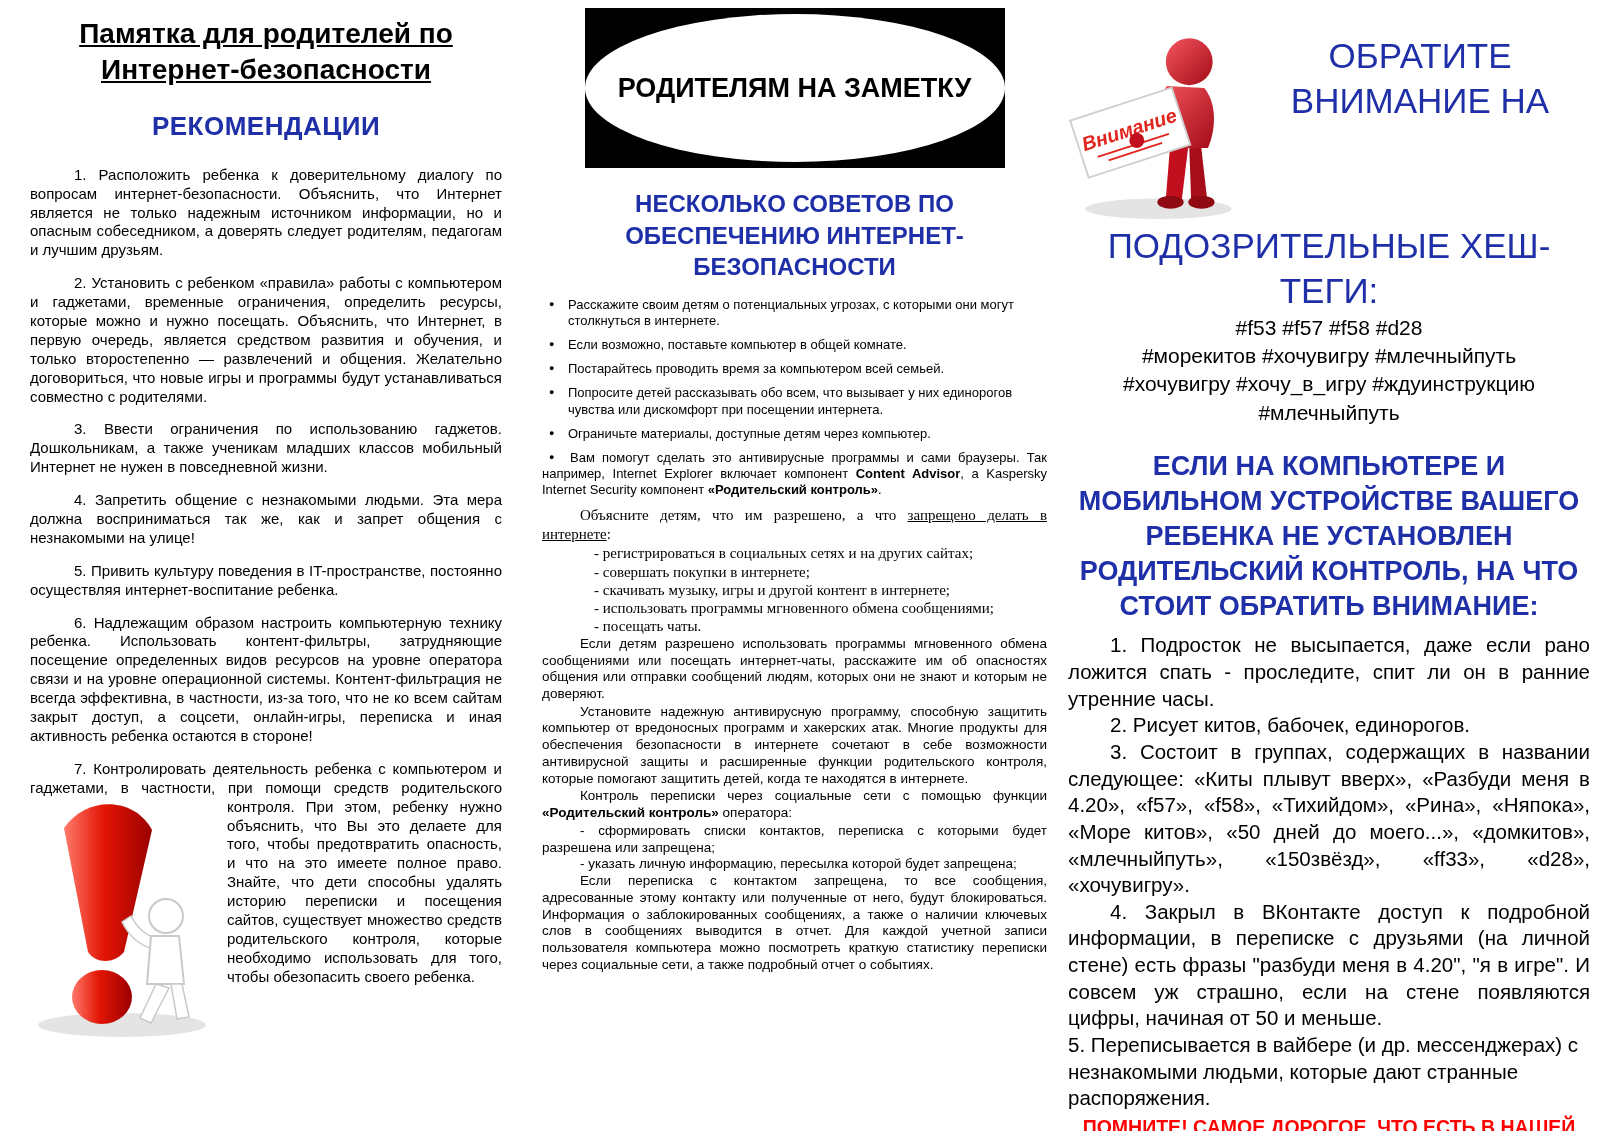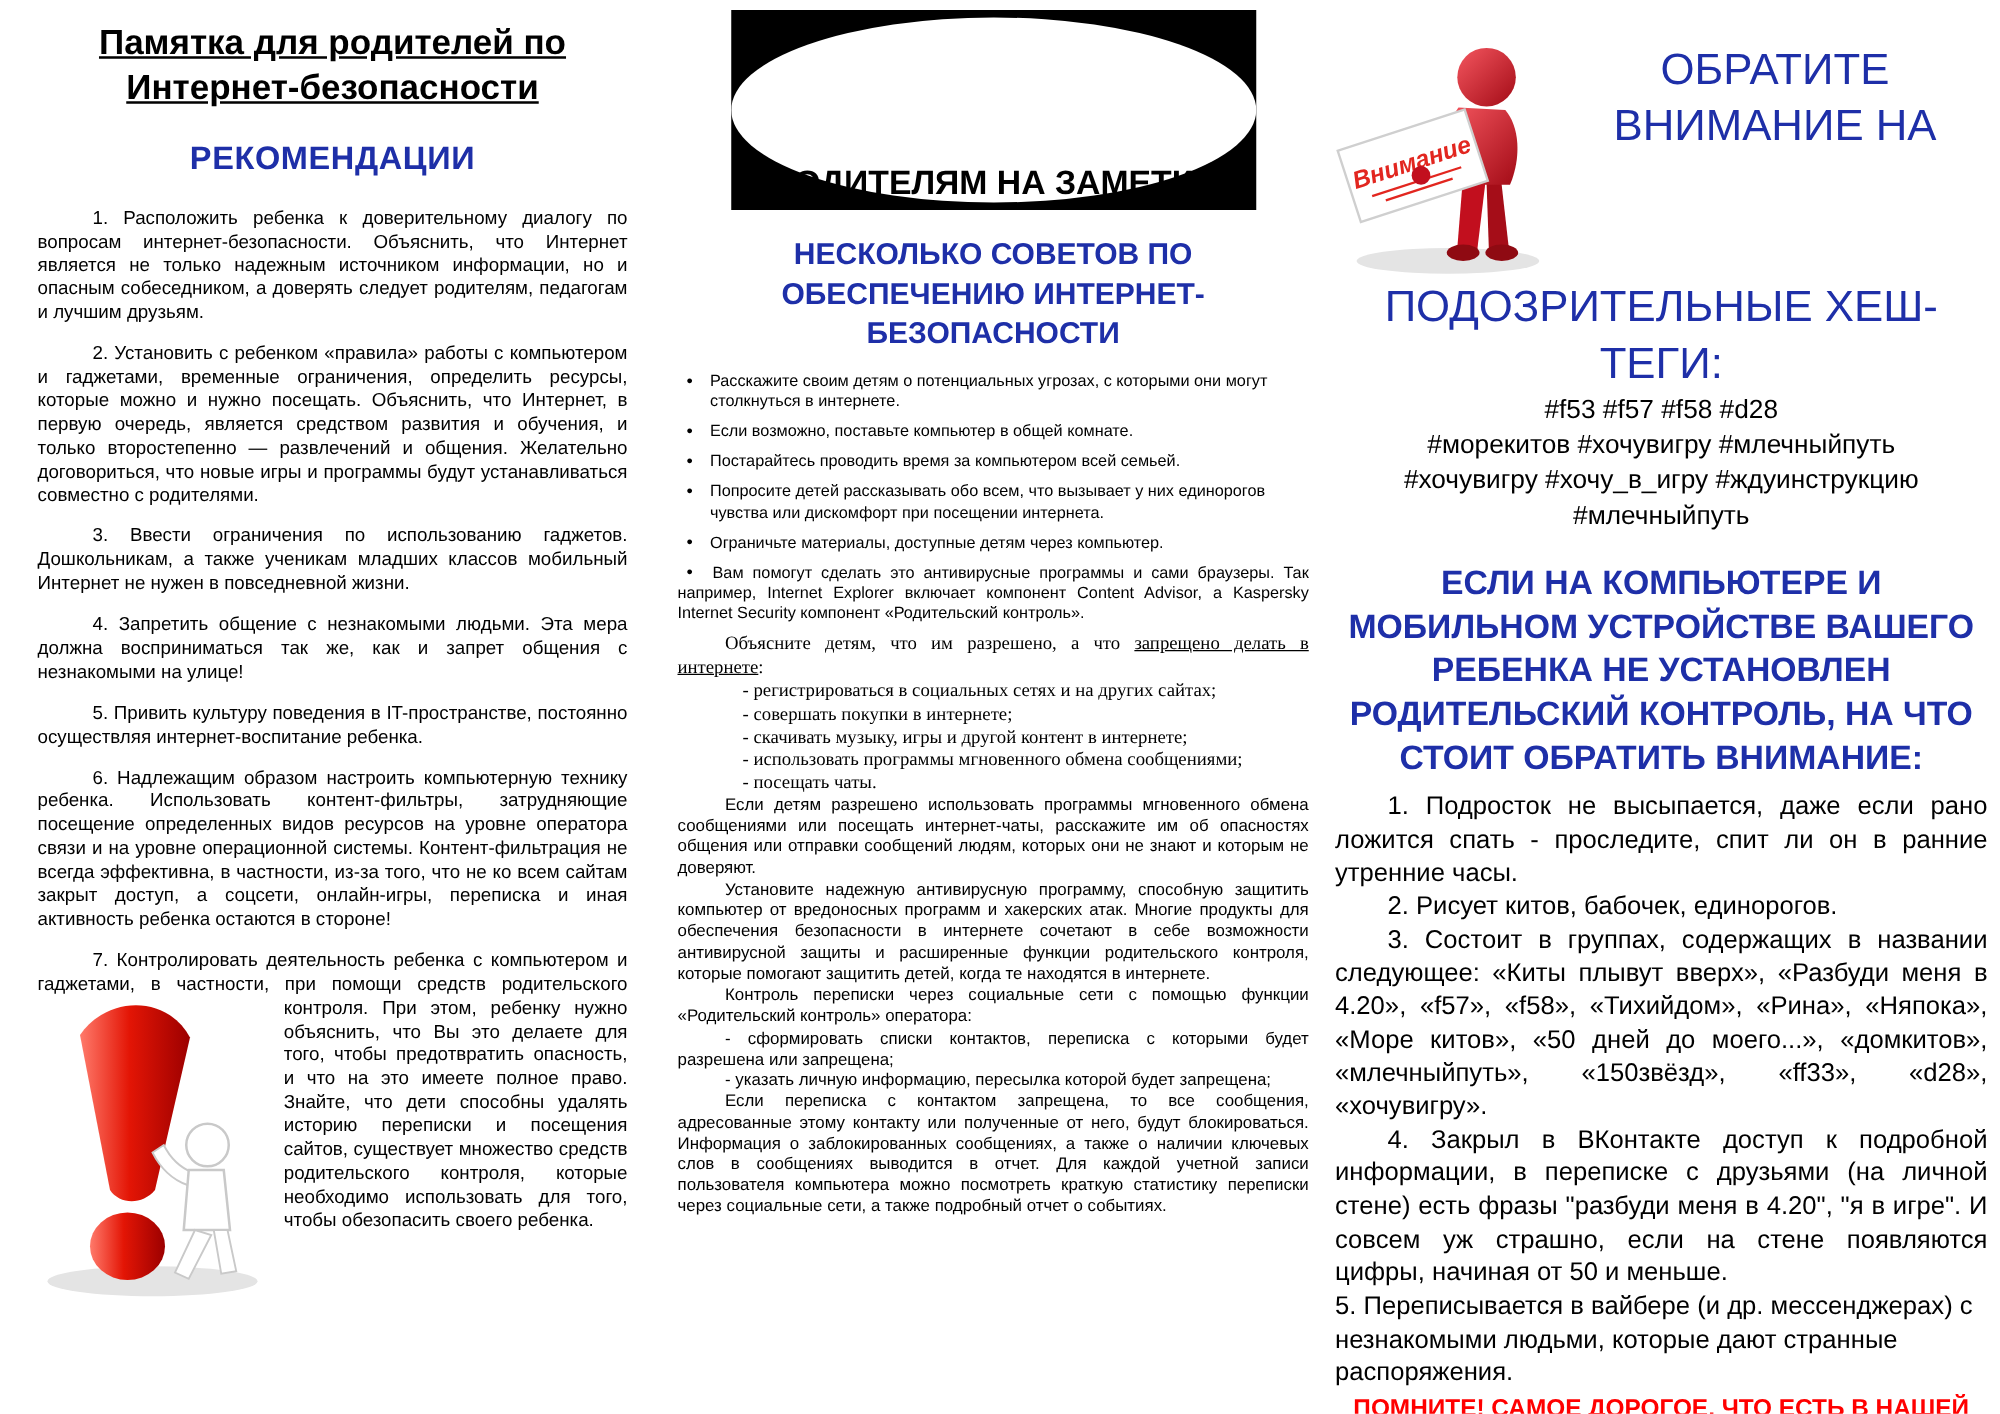--- a/index.html
+++ b/index.html
@@ -50,7 +50,7 @@
   .banner-oval{
     position:absolute;left:0;right:0;top:6px;bottom:6px;
     background:#fff;border-radius:50%;
-    display:flex;align-items:flex-end;justify-content:center;
+    display:flex;align-items:center;justify-content:center;
   }
   .banner-text{font-size:27px;font-weight:bold;color:#000;white-space:nowrap;}
   .mid-heading{

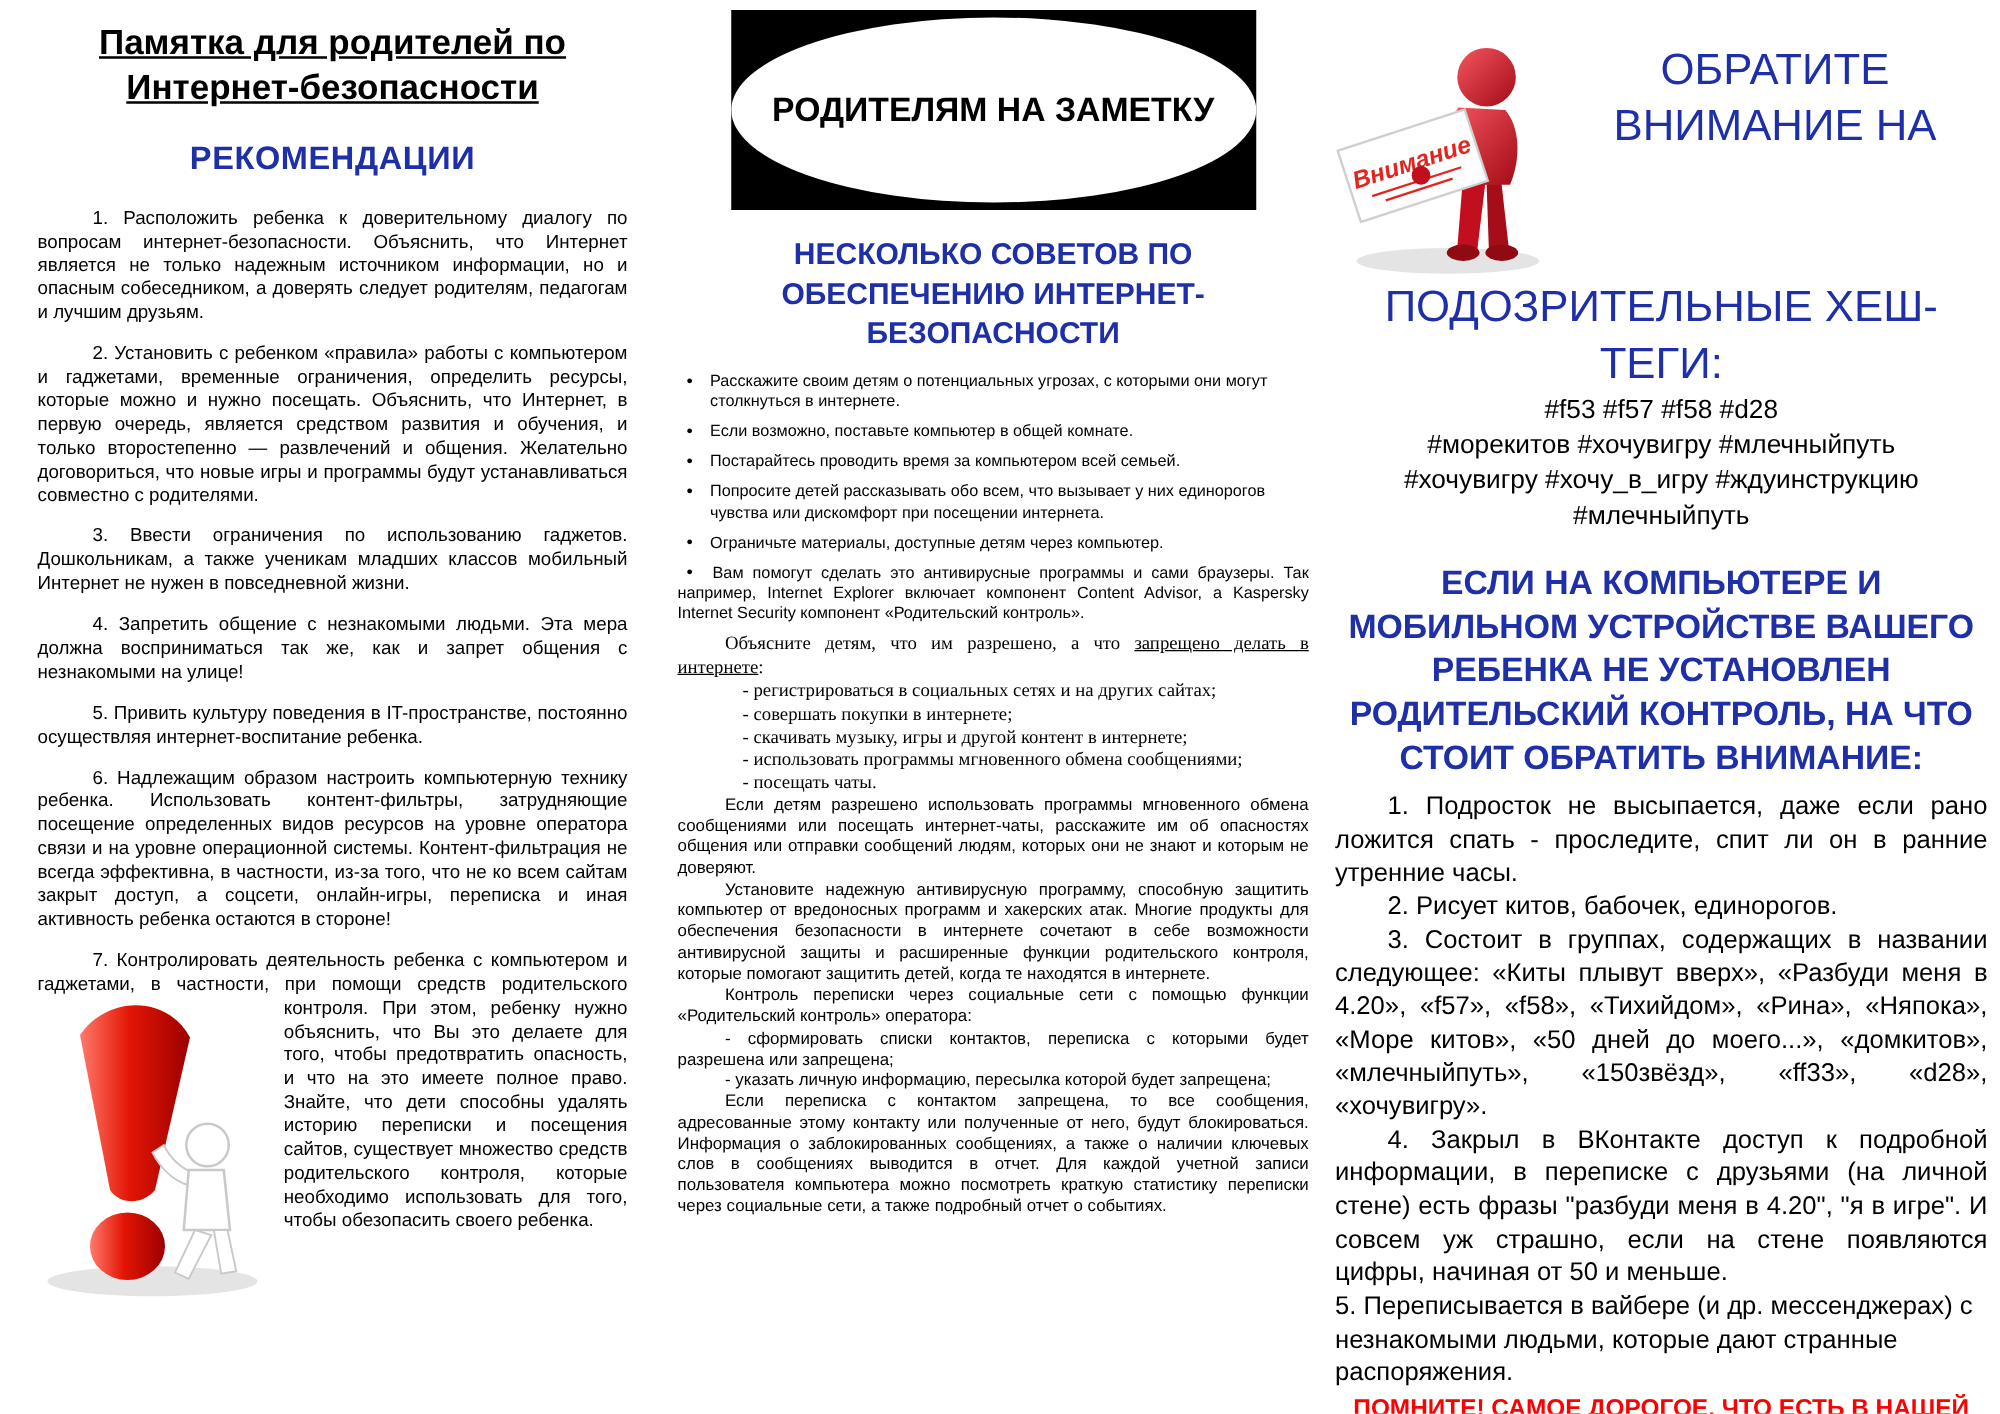--- a/index.html
+++ b/index.html
@@ -79,7 +79,7 @@
     font-size:13.5px;line-height:1.24;text-align:justify;
     text-indent:38px;margin:0;
   }
-  b.inline-bold{font-weight:normal;}
+  b.inline-bold{font-weight:bold;}
 
   
   .attn-figure{

